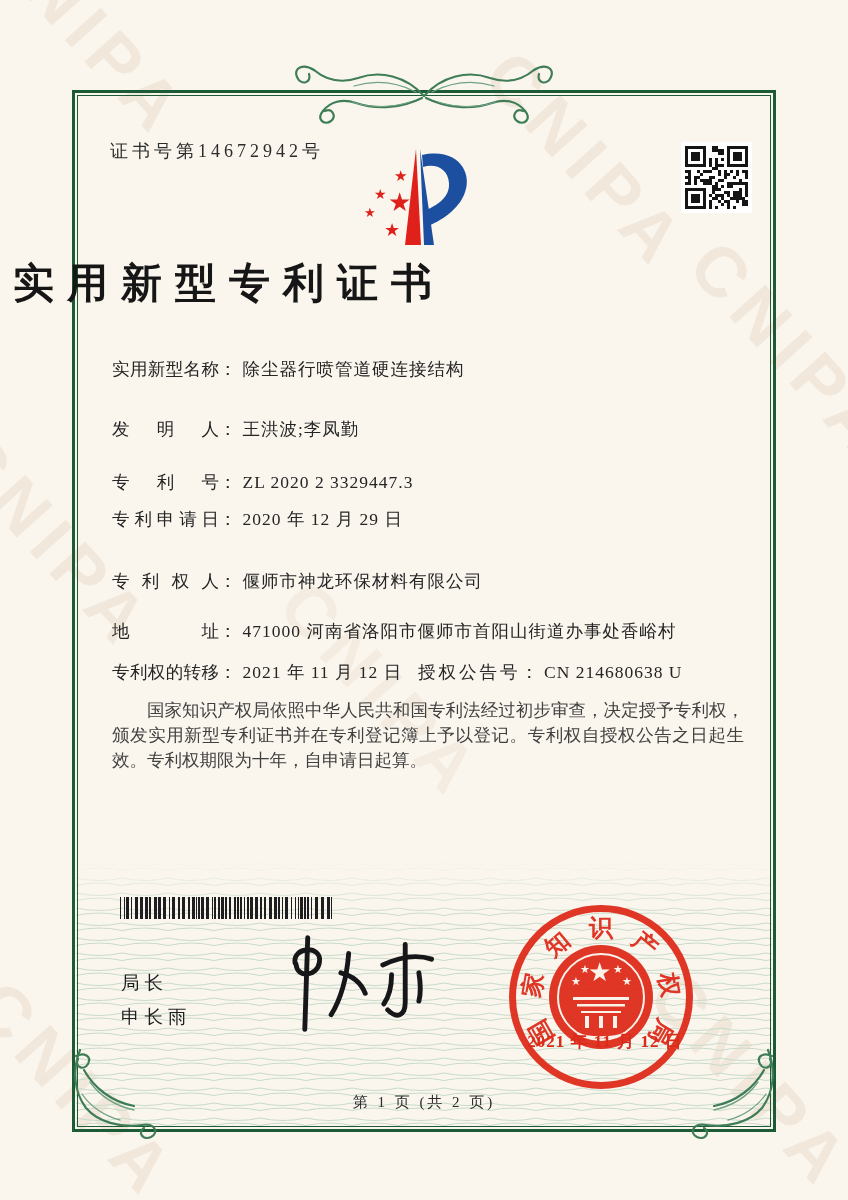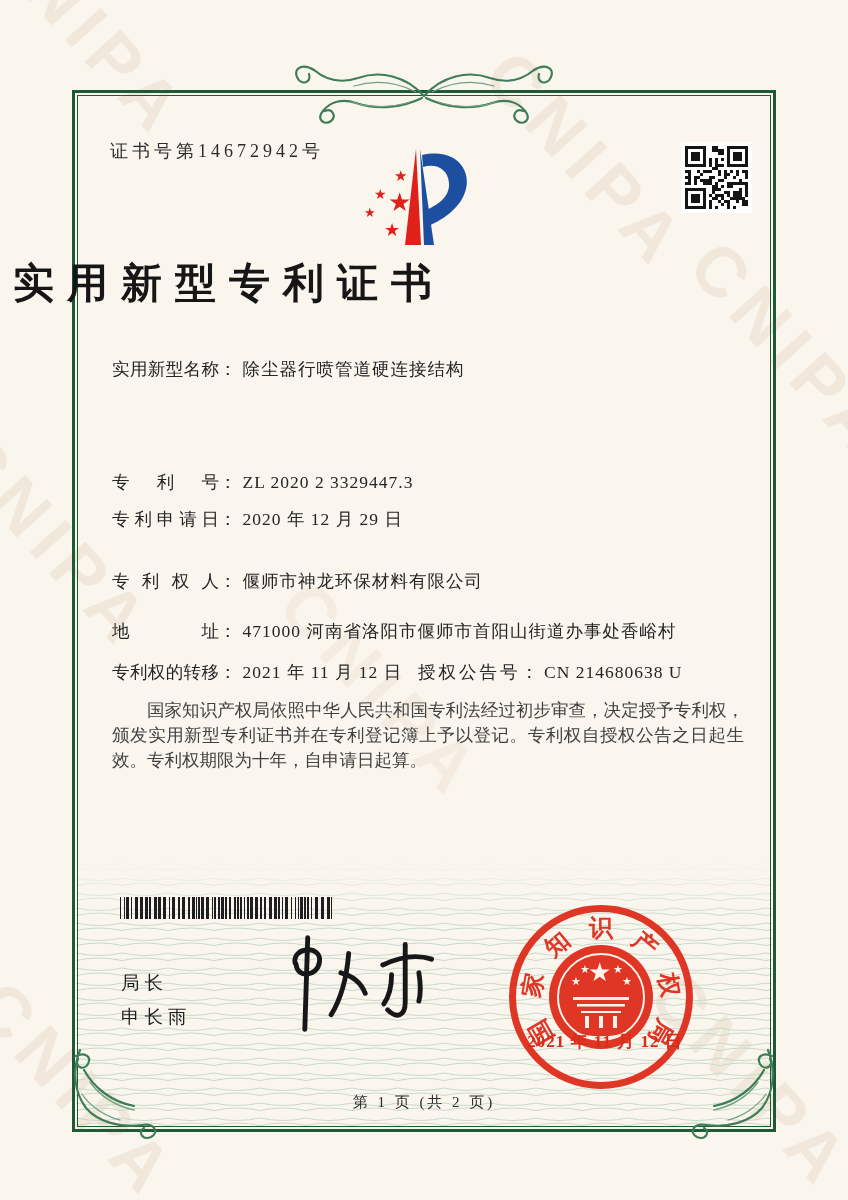--- a/index.html
+++ b/index.html
@@ -350,6 +350,9 @@
   <div class="field" style="top:357px;">
     <span class="flabel">实用新型名称</span><span class="colon">：</span><span class="fvalue">除尘器行喷管道硬连接结构</span>
   </div>
+  <div class="field" style="top:417px;">
+    <span class="flabel">发明人</span><span class="colon">：</span><span class="fvalue">王洪波;李凤勤</span>
+  </div>
   <div class="field" style="top:470px;">
     <span class="flabel">专利号</span><span class="colon">：</span><span class="fvalue">ZL 2020 2 3329447.3</span>
   </div>

